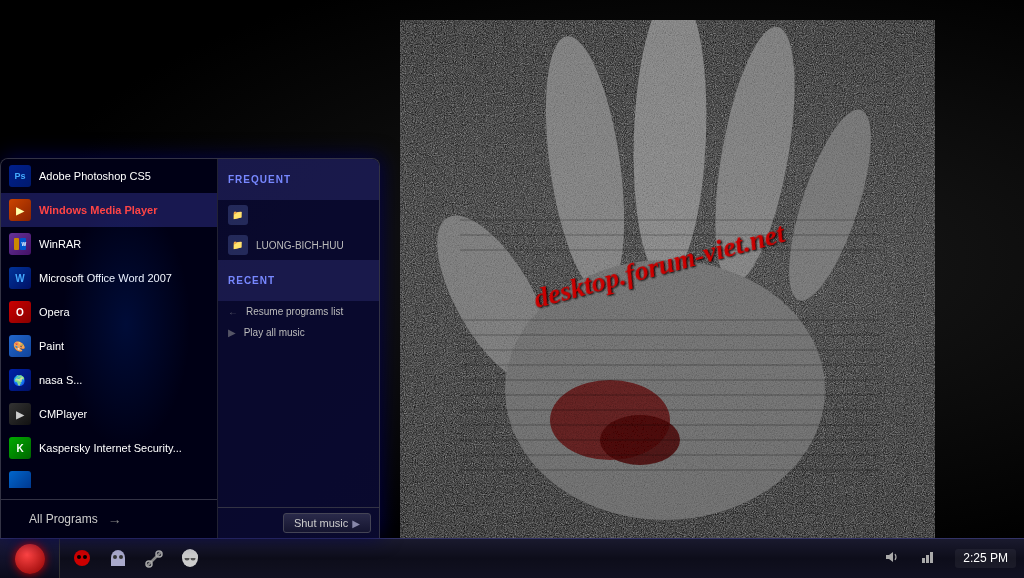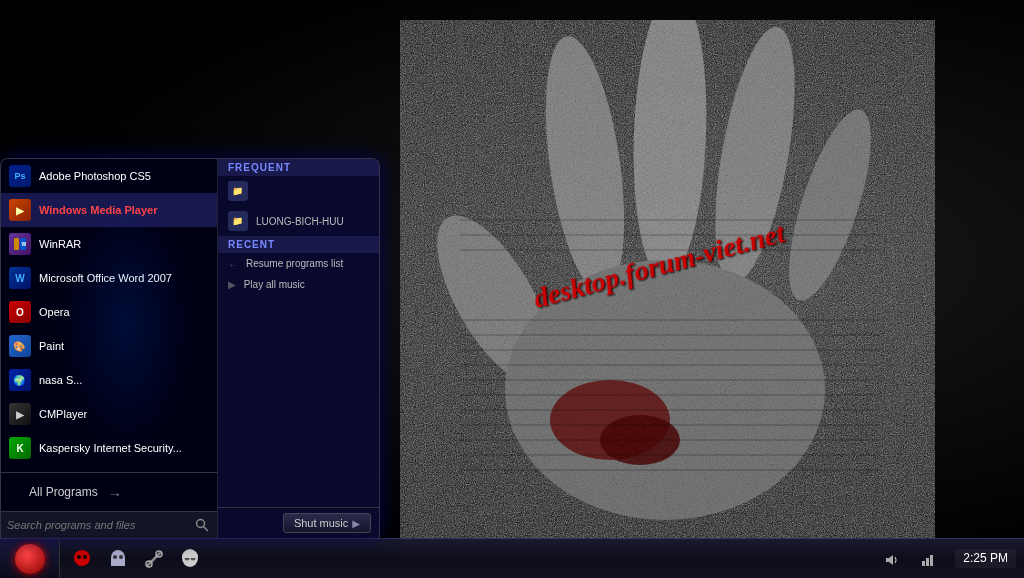--- a/index.html
+++ b/index.html
@@ -259,7 +259,7 @@
       font-size: 10px;
       color: #7788ff;
       background: rgba(50,50,120,0.4);
-      padding: 3px 10px;
+      padding: 15px 10px;
       font-weight: bold;
       letter-spacing: 1px;
       text-transform: uppercase;

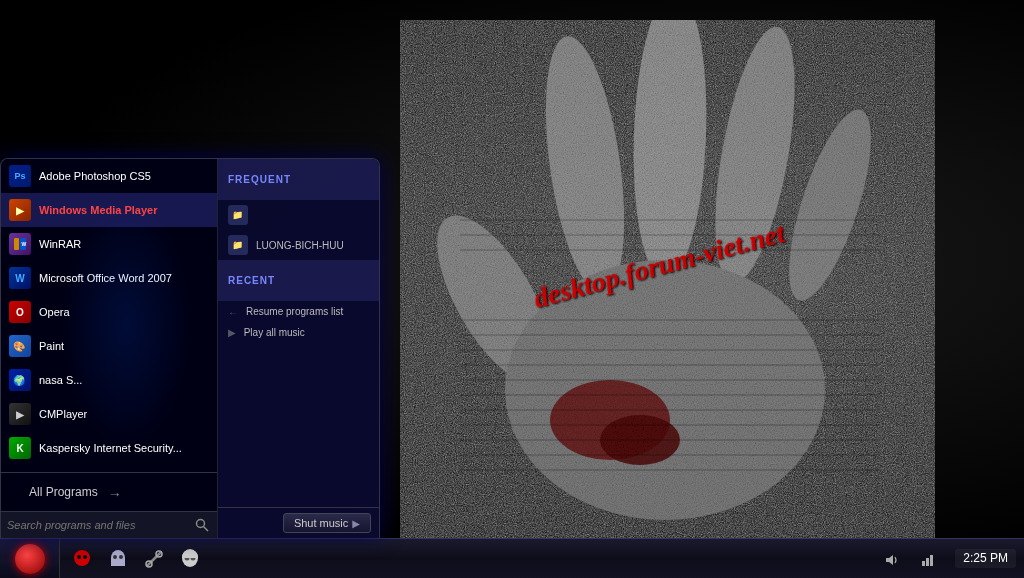--- a/index.html
+++ b/index.html
@@ -475,15 +475,6 @@
       </div>
     </div>
 
-    <div class="search-bar">
-      <input class="search-input" type="text" style="font-style: italic; color: rgb(119, 119, 119);" placeholder="Search programs and files">
-      <div class="search-icon-btn">
-        <svg width="14" height="14" viewBox="0 0 14 14">
-          <circle cx="5.5" cy="5.5" r="4" fill="none" stroke="#888" stroke-width="1.5"></circle>
-          <line x1="8.5" y1="8.5" x2="13" y2="13" stroke="#888" stroke-width="1.5"></line>
-        </svg>
-      </div>
-    </div>
   </div>
 
   <div class="start-right">

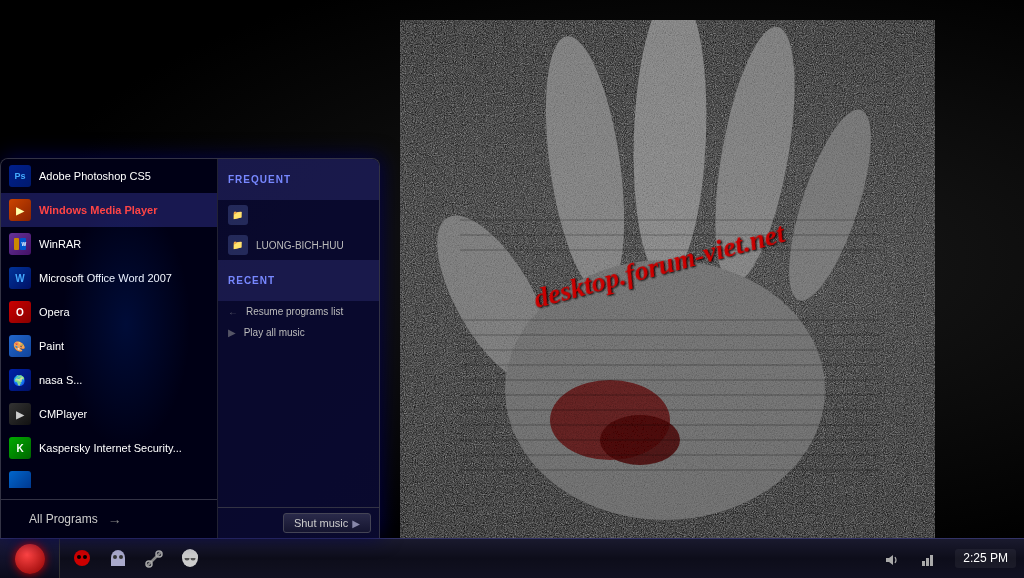--- a/index.html
+++ b/index.html
@@ -110,7 +110,7 @@
 
     .taskbar-right {
       display: flex;
-      align-items: flex-end;
+      align-items: flex-start;
       padding-right: 8px;
       gap: 20px;
     }

